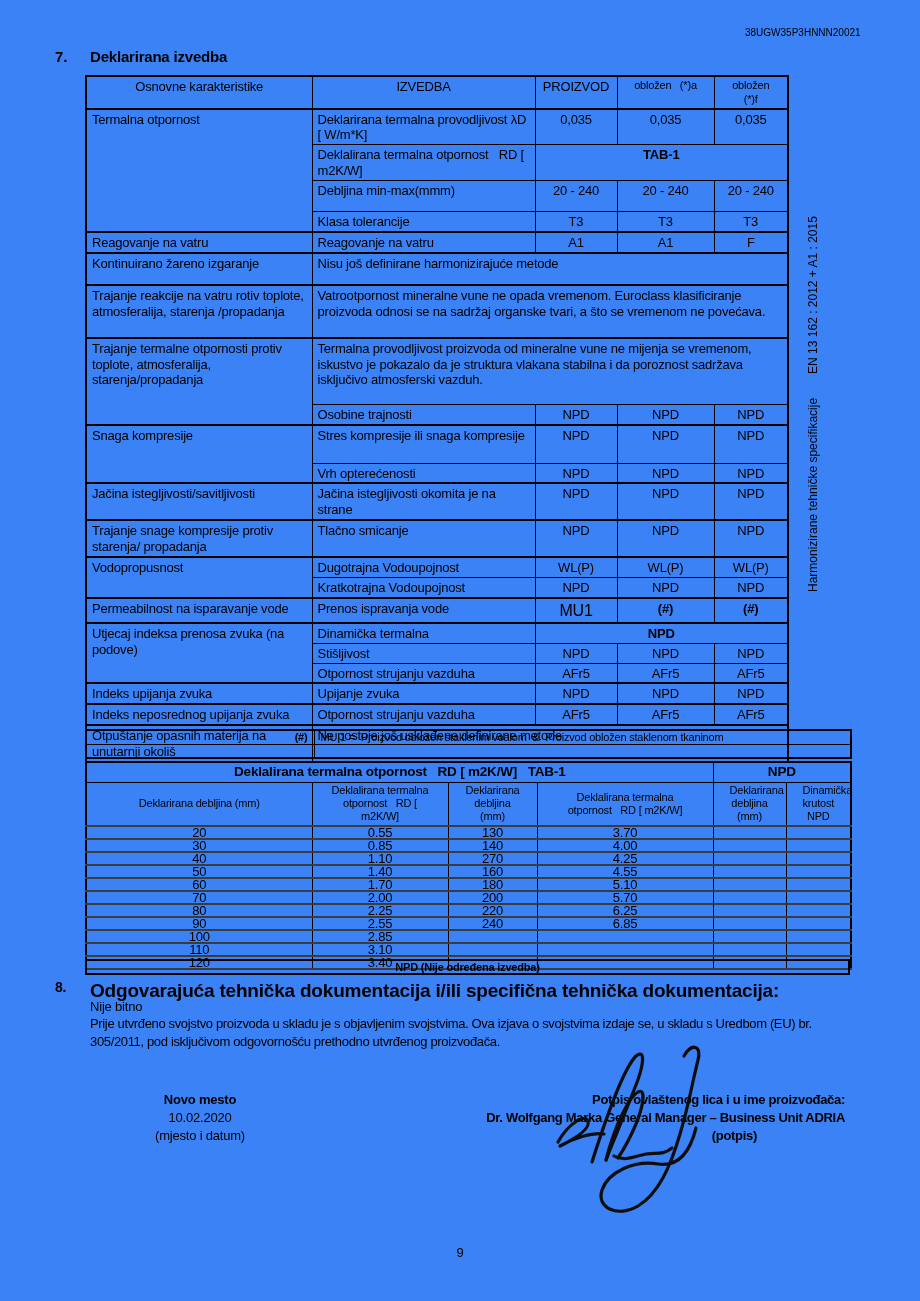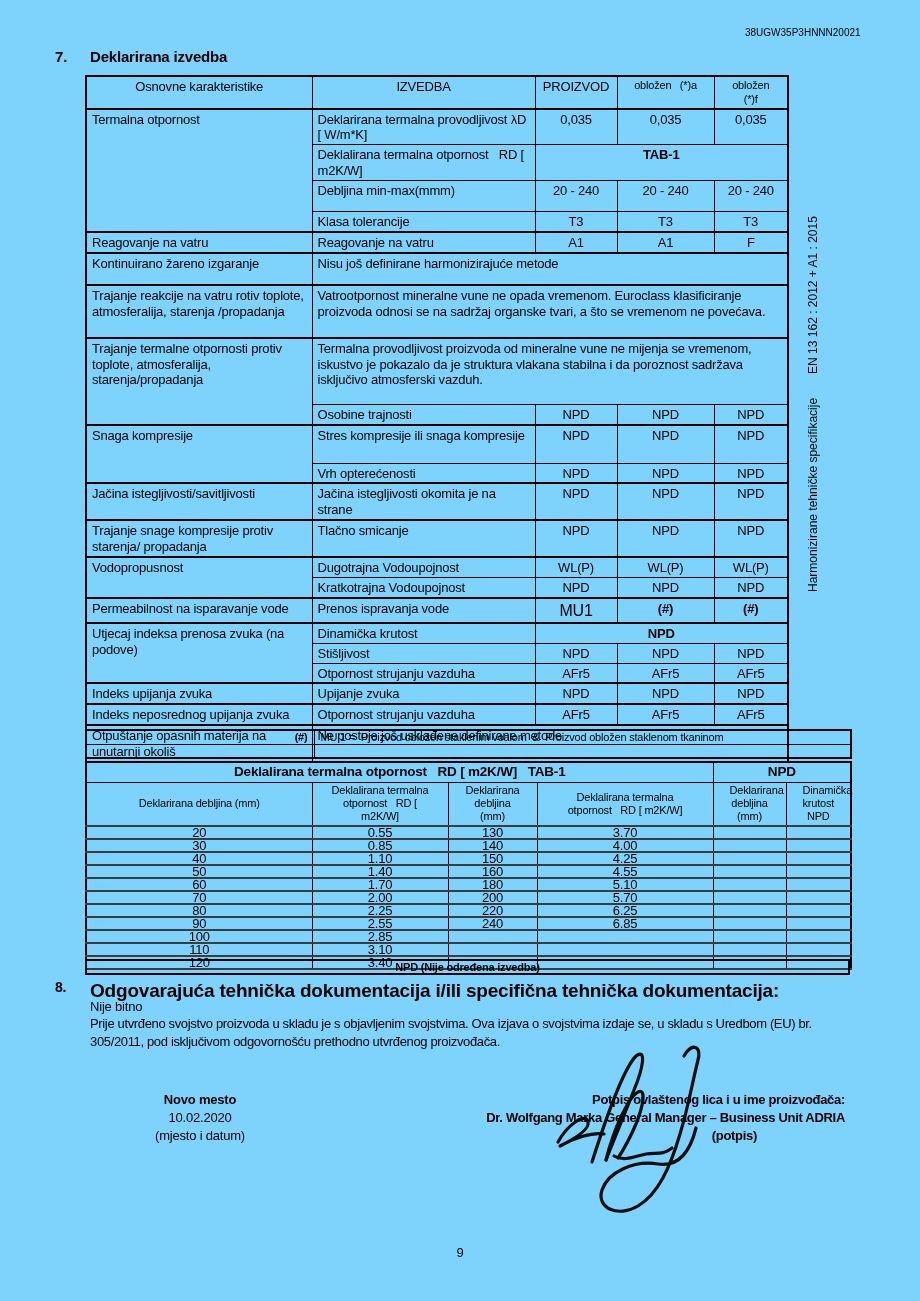--- a/index.html
+++ b/index.html
@@ -6,7 +6,7 @@
   html,body{margin:0;padding:0;background:#888;}
   *{box-sizing:border-box;}
   .page{
-    position:relative;width:920px;height:1301px;margin:0 auto;background:#7dd3fc;
+    position:relative;width:920px;height:1301px;margin:0 auto;background:#3b82f6;
     font-family:"Liberation Sans","DejaVu Sans",sans-serif;color:#000;
     letter-spacing:-0.2px;overflow:hidden;
   }

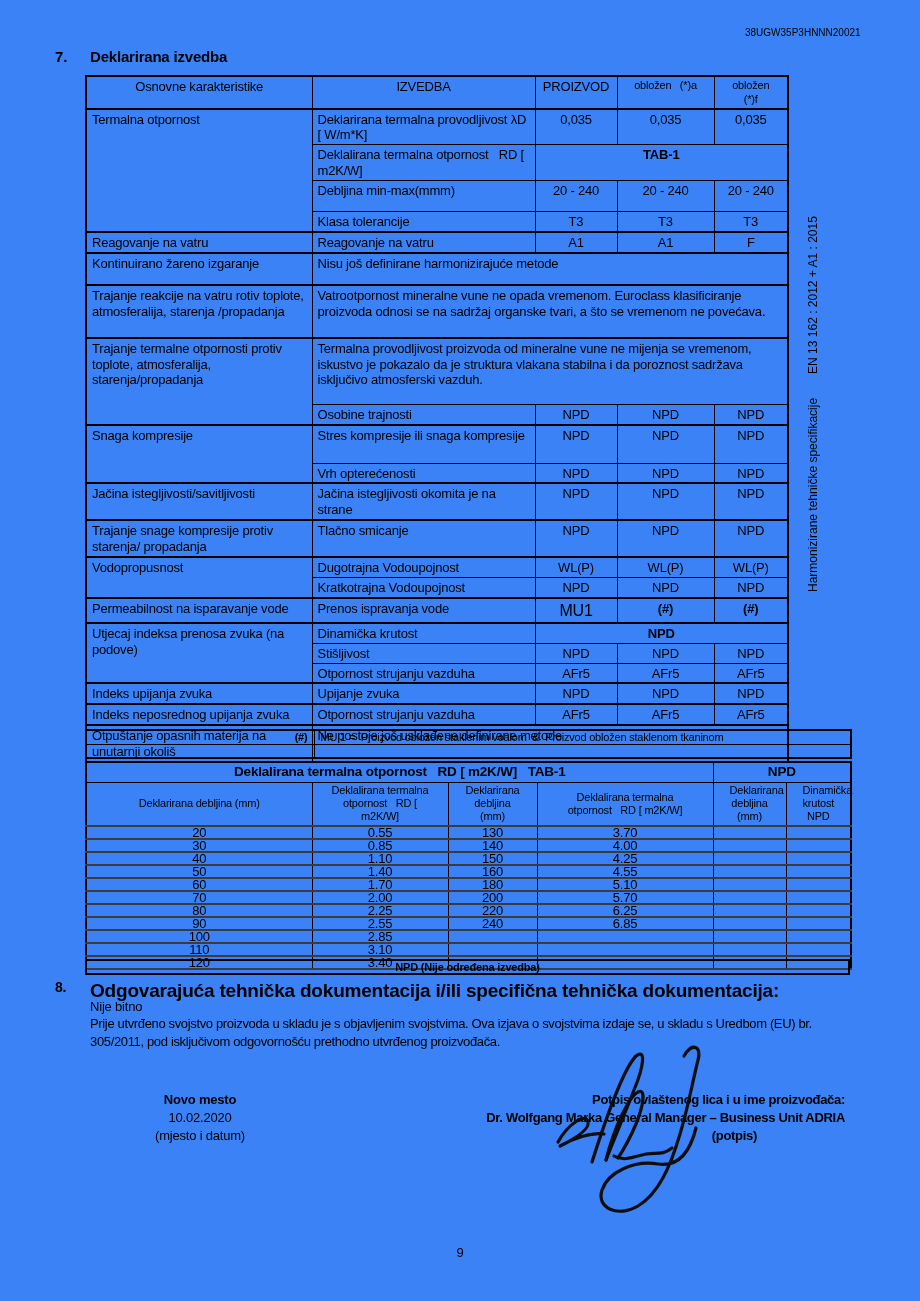--- a/index.html
+++ b/index.html
@@ -193,7 +193,7 @@
     </tr>
     <tr class="rh17 tk">
       <td rowspan="3">Utjecaj indeksa prenosa zvuka (na podove)</td>
-      <td>Dinamička krutost</td>
+      <td>Dinamička termalna</td>
       <td colspan="3" class="c b">NPD</td>
     </tr>
     <tr class="rh17">

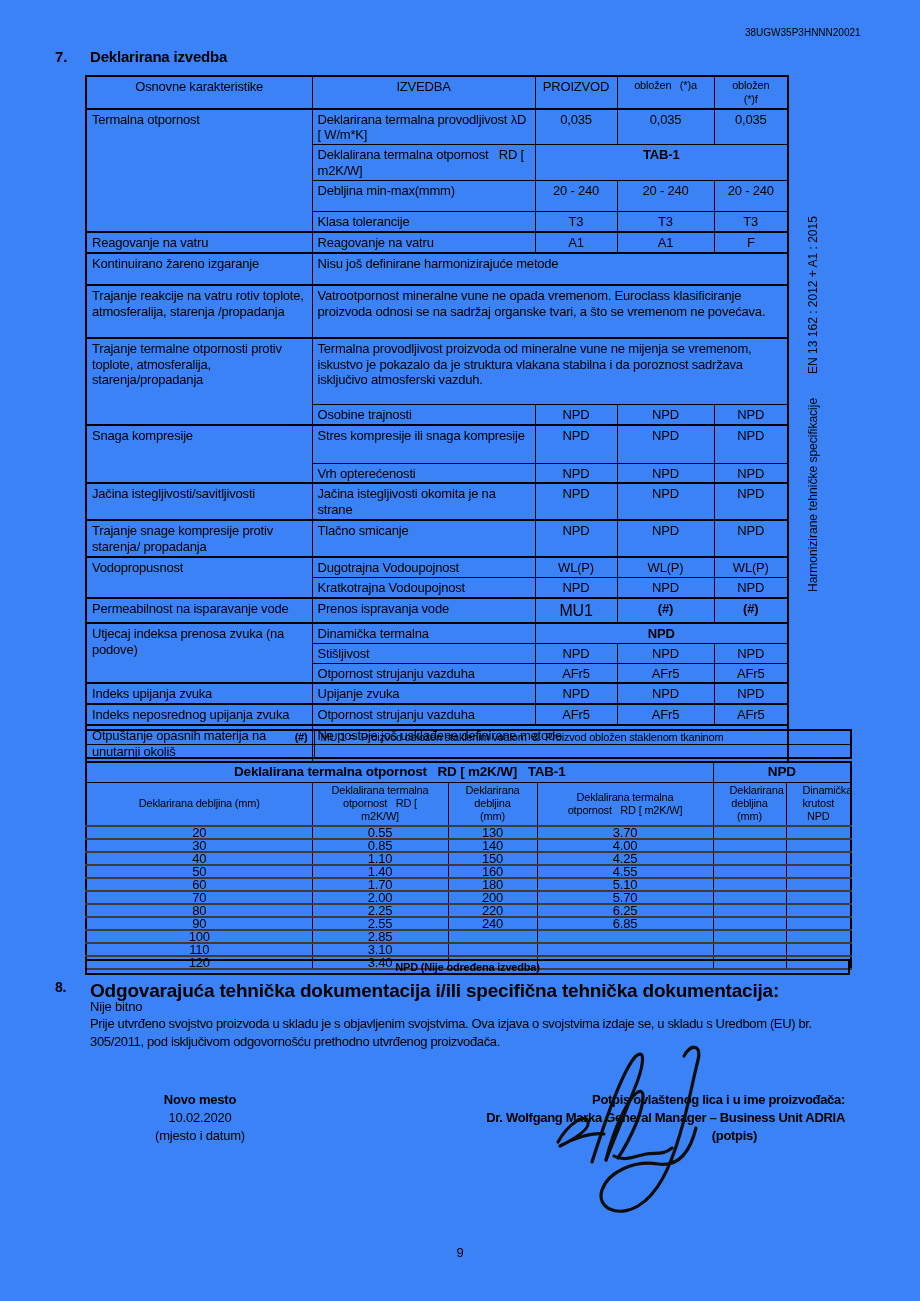--- a/index.html
+++ b/index.html
@@ -289,7 +289,7 @@
         <tr>
           <td>40</td>
           <td>1.10</td>
-          <td>150</td>
+          <td>270</td>
           <td>4.25</td>
           <td></td>
           <td></td>

